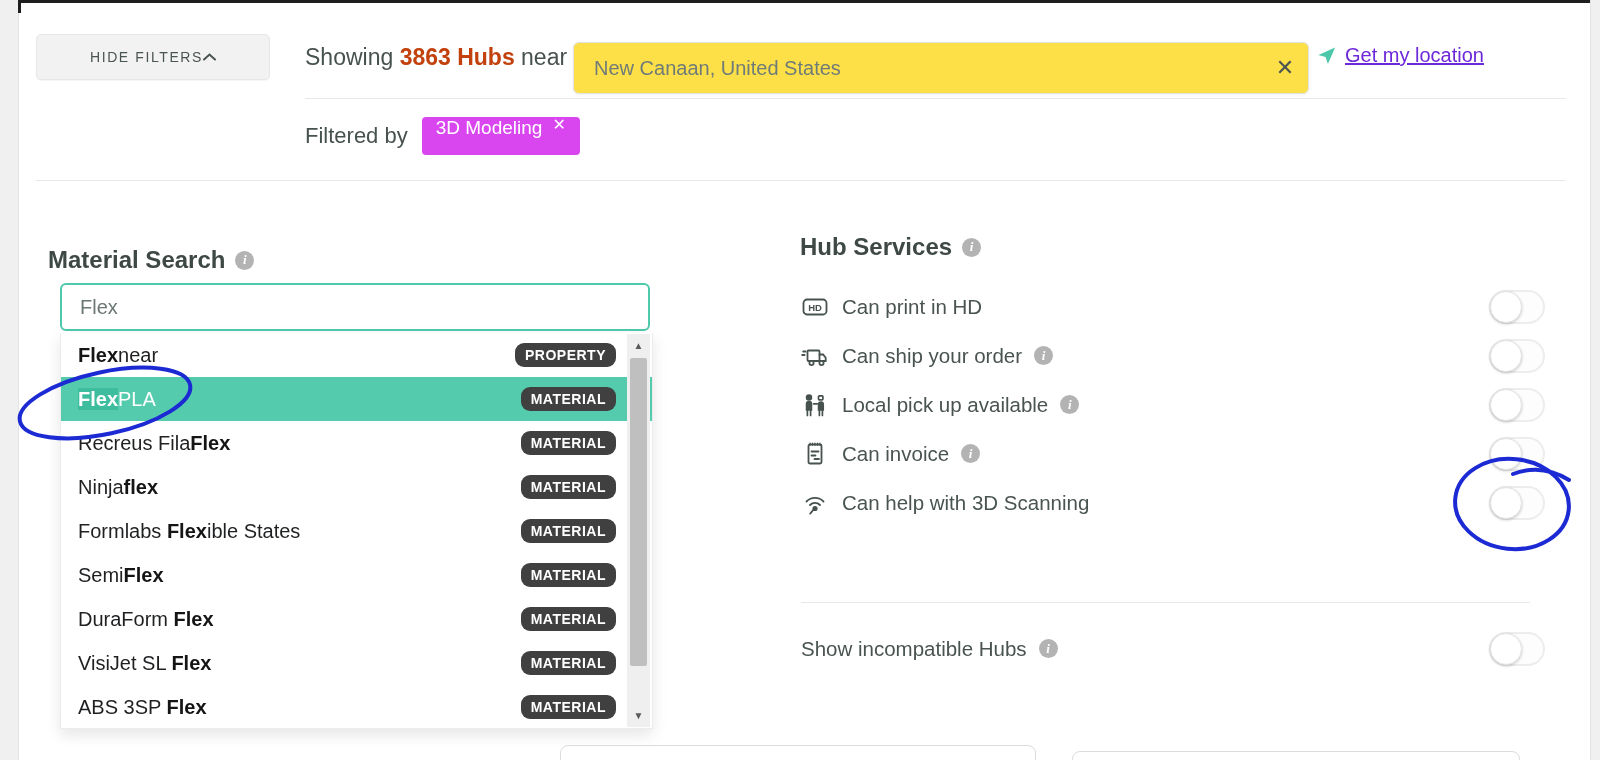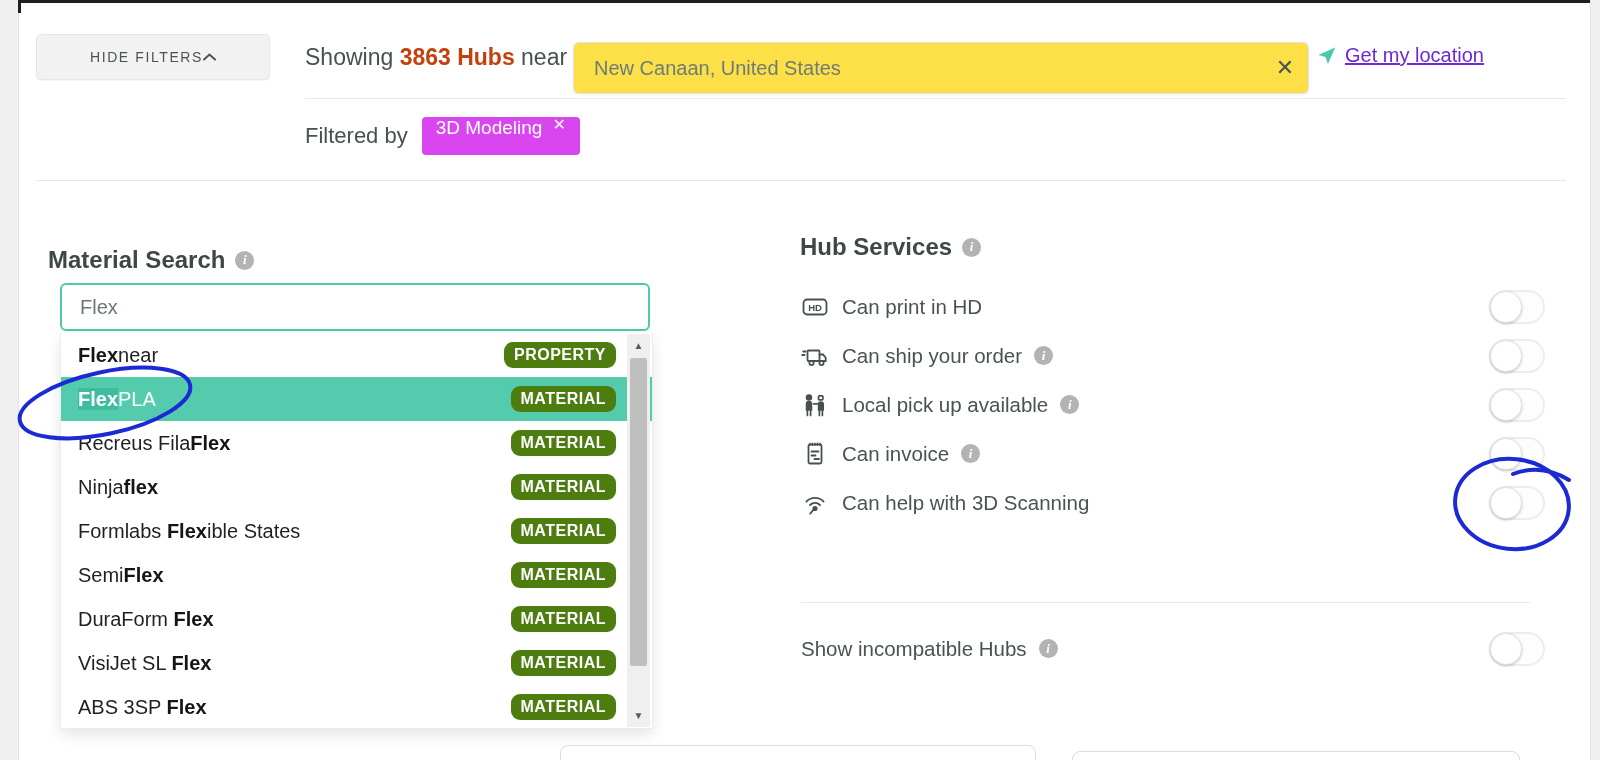--- a/index.html
+++ b/index.html
@@ -53,7 +53,7 @@
   .mrow.selected{background:#55CBAE;color:#fff;}
   .mrow.selected .name{color:#fff;}
   .mrow.selected .name .match{color:#fff;background:#3EBD9E;}
-  .badge{background:#4d7c0f;color:#fff;border-radius:9px;font-size:16px;font-weight:bold;
+  .badge{background:#404040;color:#fff;border-radius:9px;font-size:14px;font-weight:bold;
       letter-spacing:.5px;padding:5px 10px;line-height:1;flex:0 0 auto;}
   .scrollbar{position:absolute;top:1px;right:2px;width:23px;height:393px;background:#EFEFEF;cursor:pointer;}
   .scr-arrow{position:absolute;left:0;width:100%;text-align:center;font-size:10px;color:#5A5A5A;}

